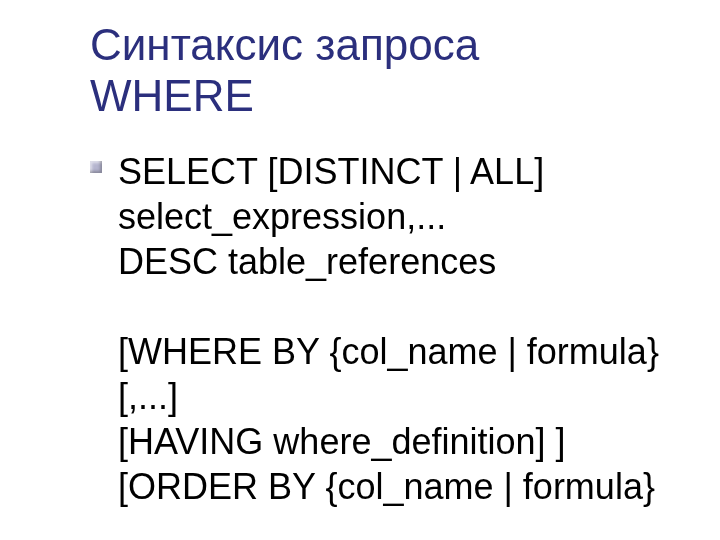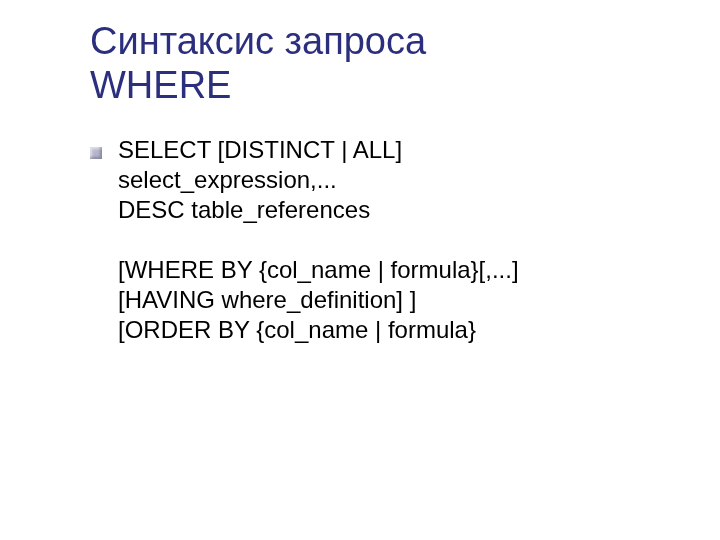--- a/index.html
+++ b/index.html
@@ -19,7 +19,7 @@
     position: relative;
   }
   .title {
-    font-size: 38px;
+    font-size: 44px;
     line-height: 1.15;
     color: #2b2f7d;
     font-weight: 400;

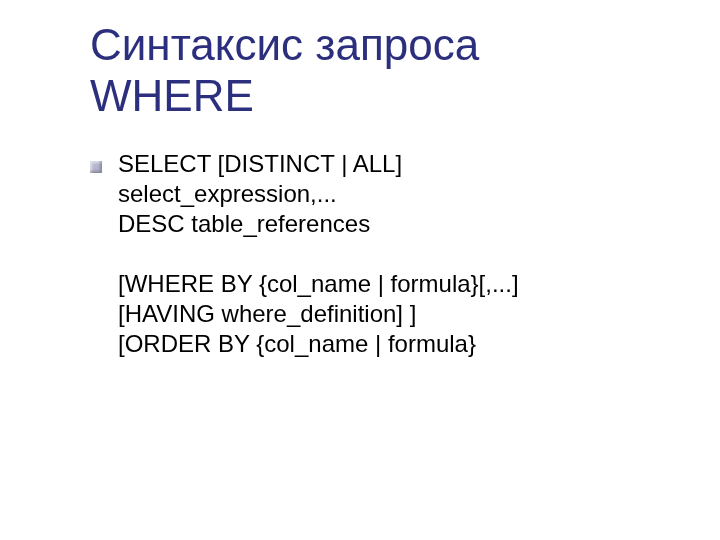--- a/index.html
+++ b/index.html
@@ -26,7 +26,7 @@
     margin: 0 0 28px 0;
   }
   .body {
-    font-size: 24px;
+    font-size: 36px;
     line-height: 1.25;
     color: #000;
   }

